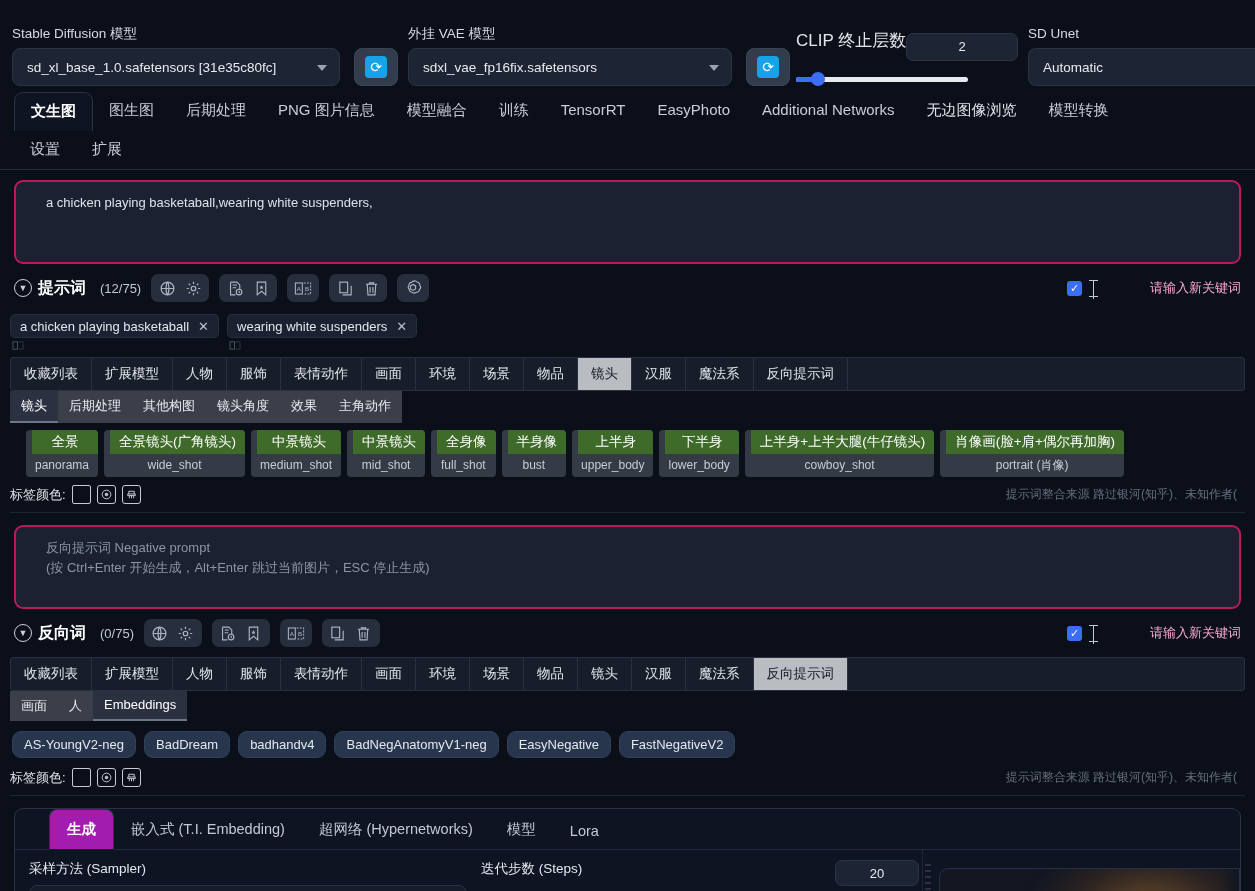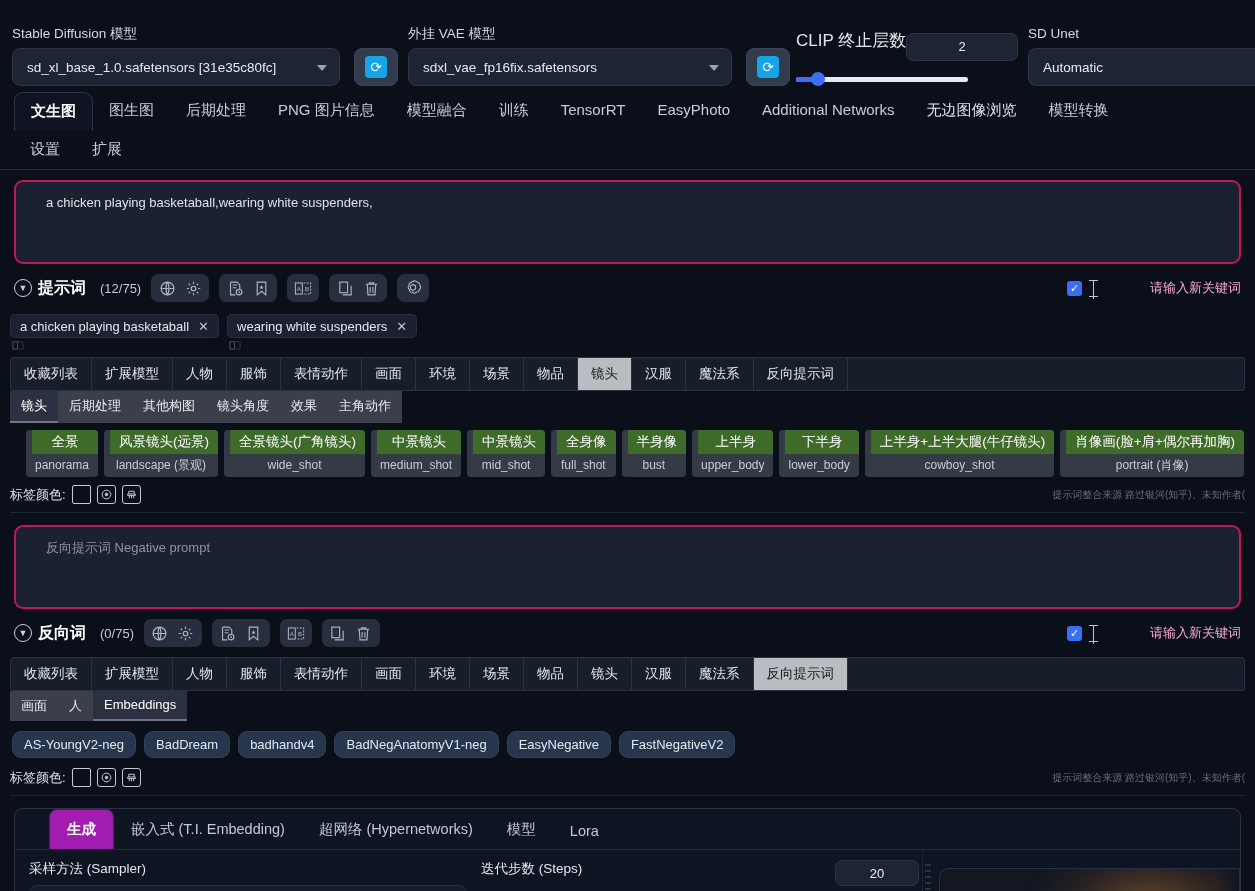--- a/index.html
+++ b/index.html
@@ -475,10 +475,6 @@
     <div class="shot">
       <div class="shot-top">全景</div>
       <div class="shot-bot">panorama</div>
-    </div>
-    <div class="shot">
-      <div class="shot-top">风景镜头(远景)</div>
-      <div class="shot-bot">landscape (景观)</div>
     </div>
     <div class="shot">
       <div class="shot-top">全景镜头(广角镜头)</div>

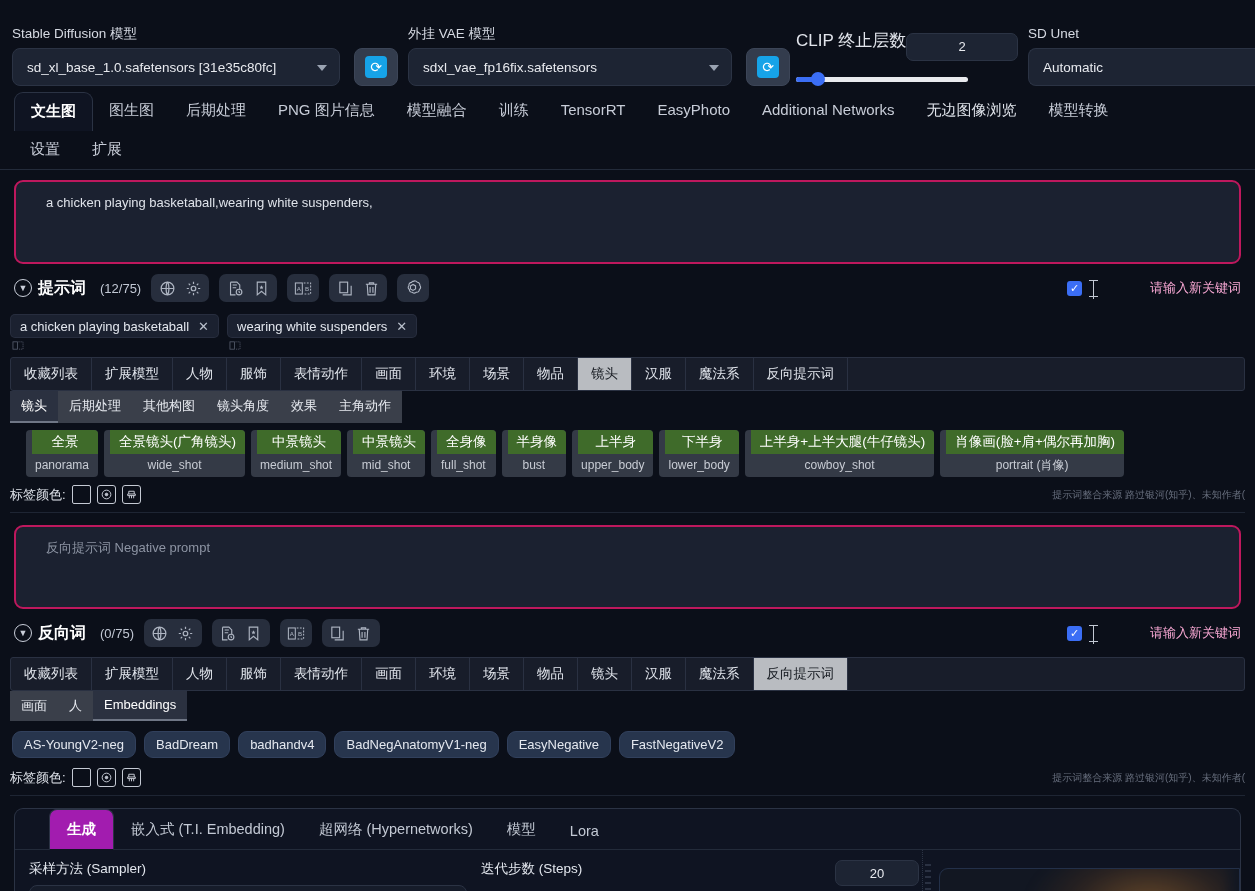--- a/index.html
+++ b/index.html
@@ -195,7 +195,7 @@
     display: flex; align-items: center; justify-content: center; color: #c5cad4;
   }
   .credit {
-    position: absolute; right: 0; font-size: 10px; color: #666d7c; white-space: nowrap;
+    position: absolute; right: 8px; font-size: 12px; color: #666d7c; white-space: nowrap;
   }
 
   

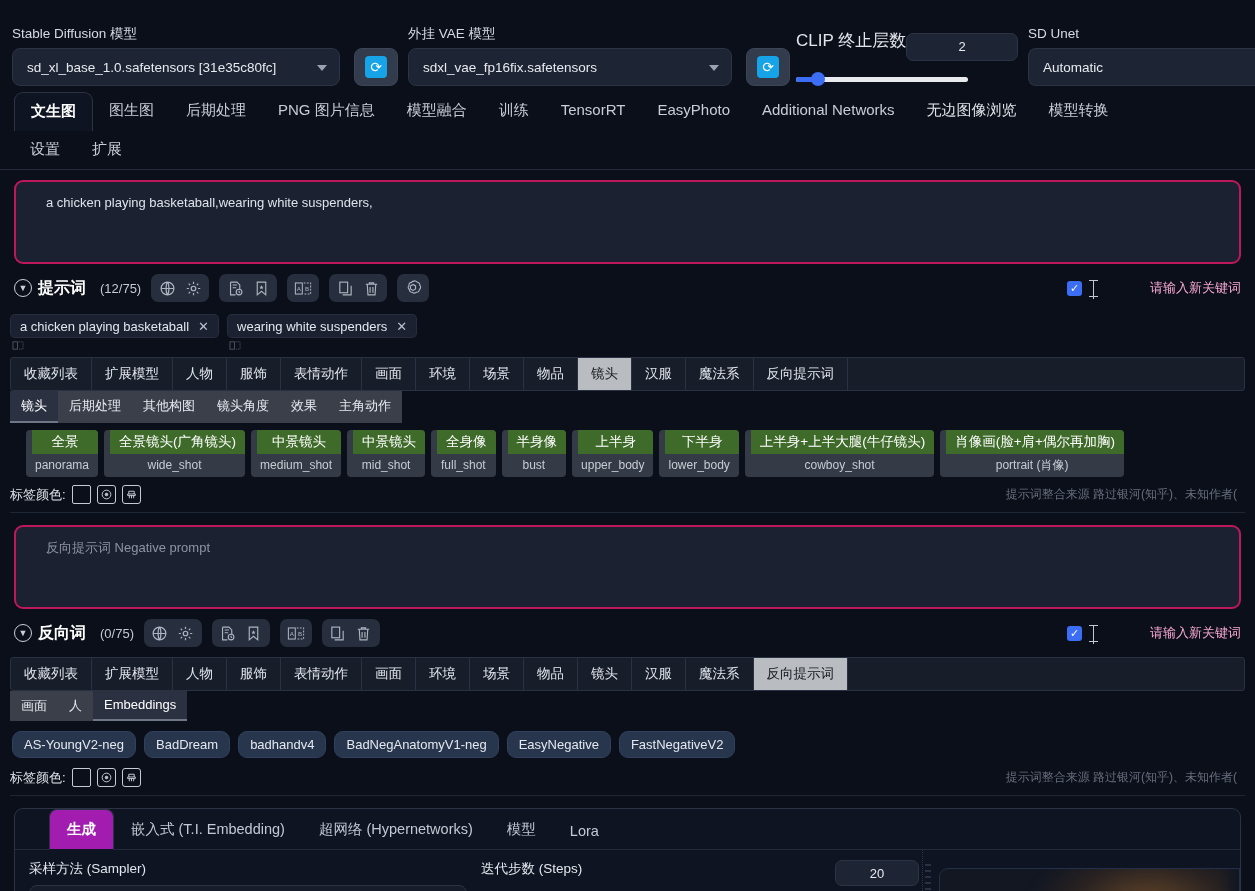--- a/index.html
+++ b/index.html
@@ -536,6 +536,7 @@
   <div class="panel" style="padding-top:12px;">
     <div class="textarea ph">
       <div>反向提示词 Negative prompt</div>
+      <div>(按 Ctrl+Enter 开始生成，Alt+Enter 跳过当前图片，ESC 停止生成)</div>
     </div>
 
     <div class="prompt-toolbar">

